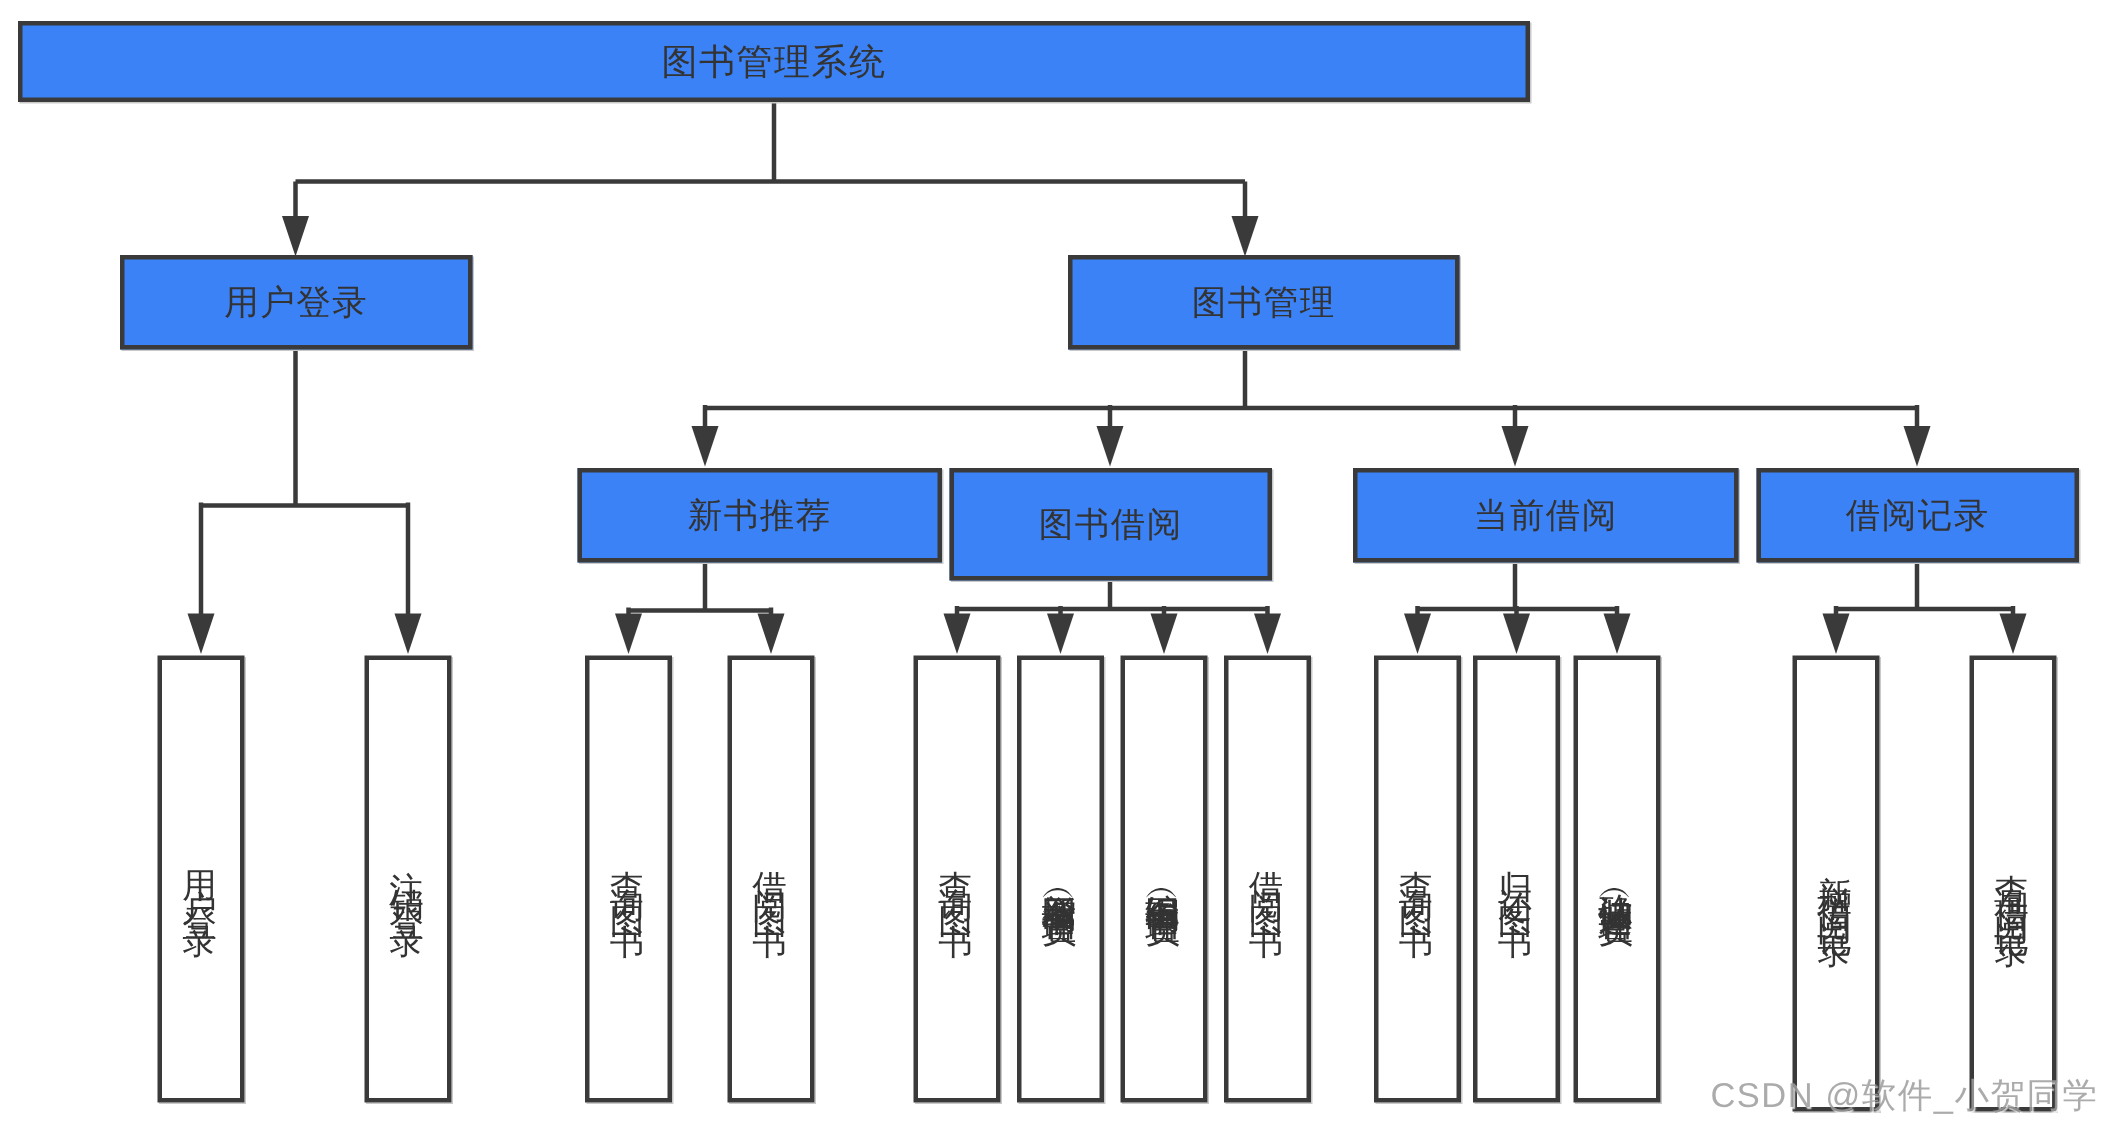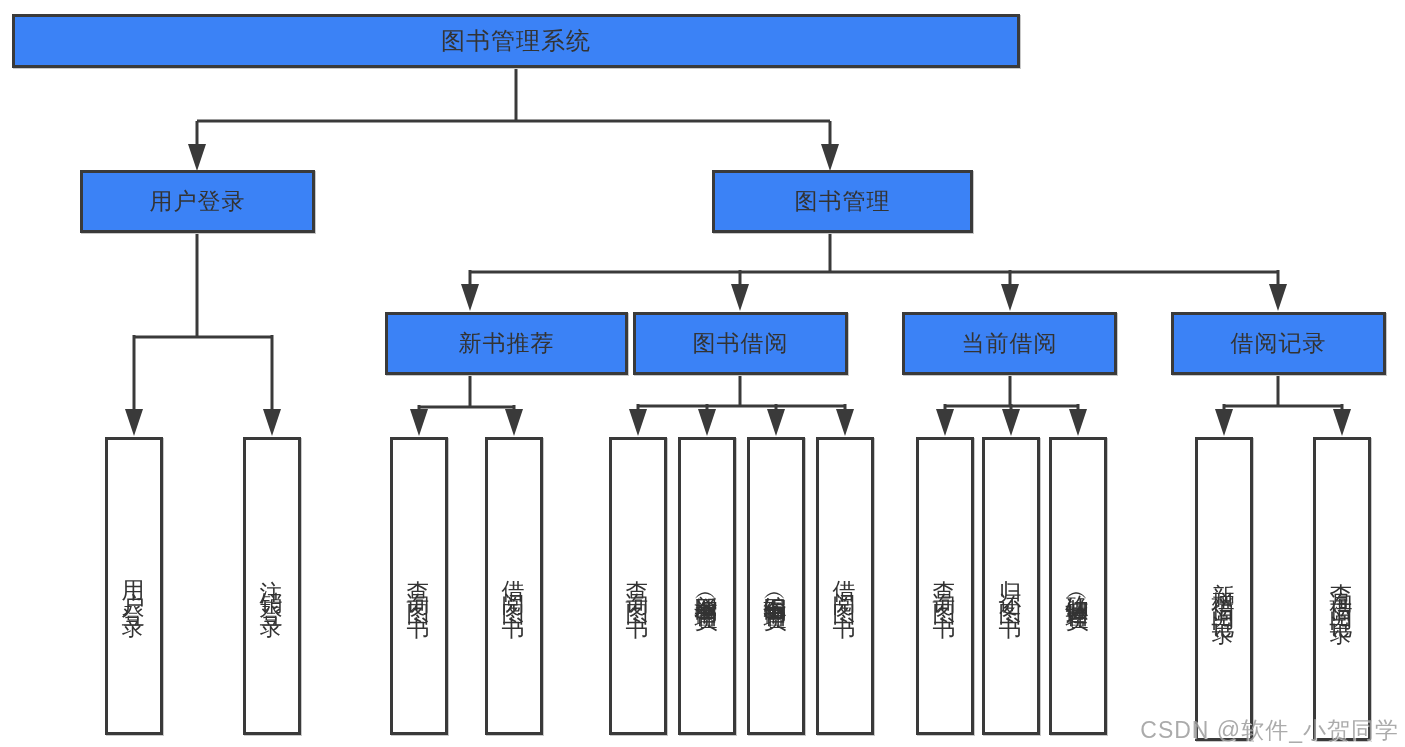--- a/index.html
+++ b/index.html
@@ -147,7 +147,7 @@
   <div class="node" style="left:344px; top:312px; width:243px; height:63px;margin-left:41px;">
     <span>新书推荐</span>
   </div>
-  <div class="node" style="left:633px; top:312px; width:215px; height:63px;">
+  <div class="node" style="left:633px; top:312px; width:215px; height:75px;">
     <span>图书借阅</span>
   </div>
   <div class="node" style="left:902px; top:312px; width:215px; height:63px;">

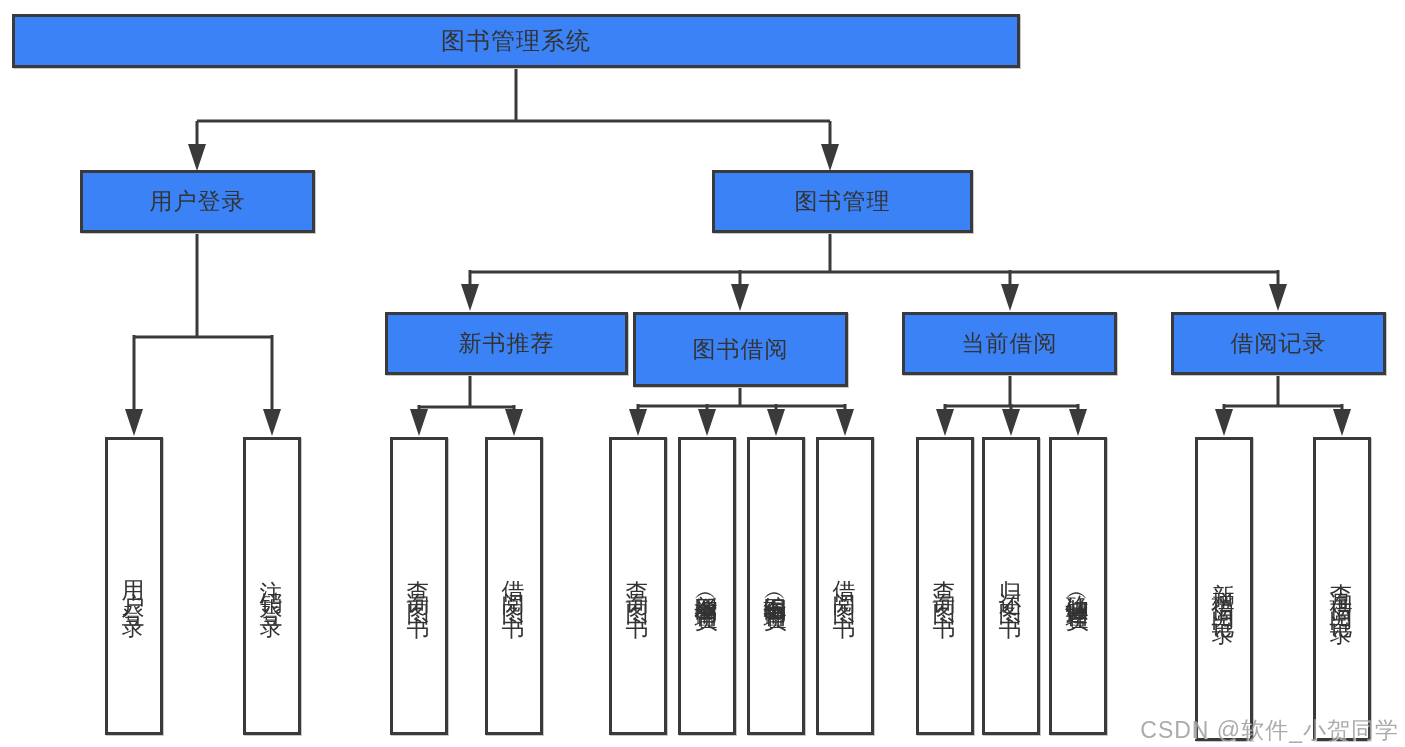--- a/index.html
+++ b/index.html
@@ -150,7 +150,7 @@
   <div class="node" style="left:633px; top:312px; width:215px; height:75px;">
     <span>图书借阅</span>
   </div>
-  <div class="node" style="left:902px; top:312px; width:215px; height:63px;">
+  <div class="node" style="left:902px; top:312px; width:257px; height:63px;">
     <span>当前借阅</span>
   </div>
   <div class="node" style="left:1171px; top:312px; width:215px; height:63px;">

